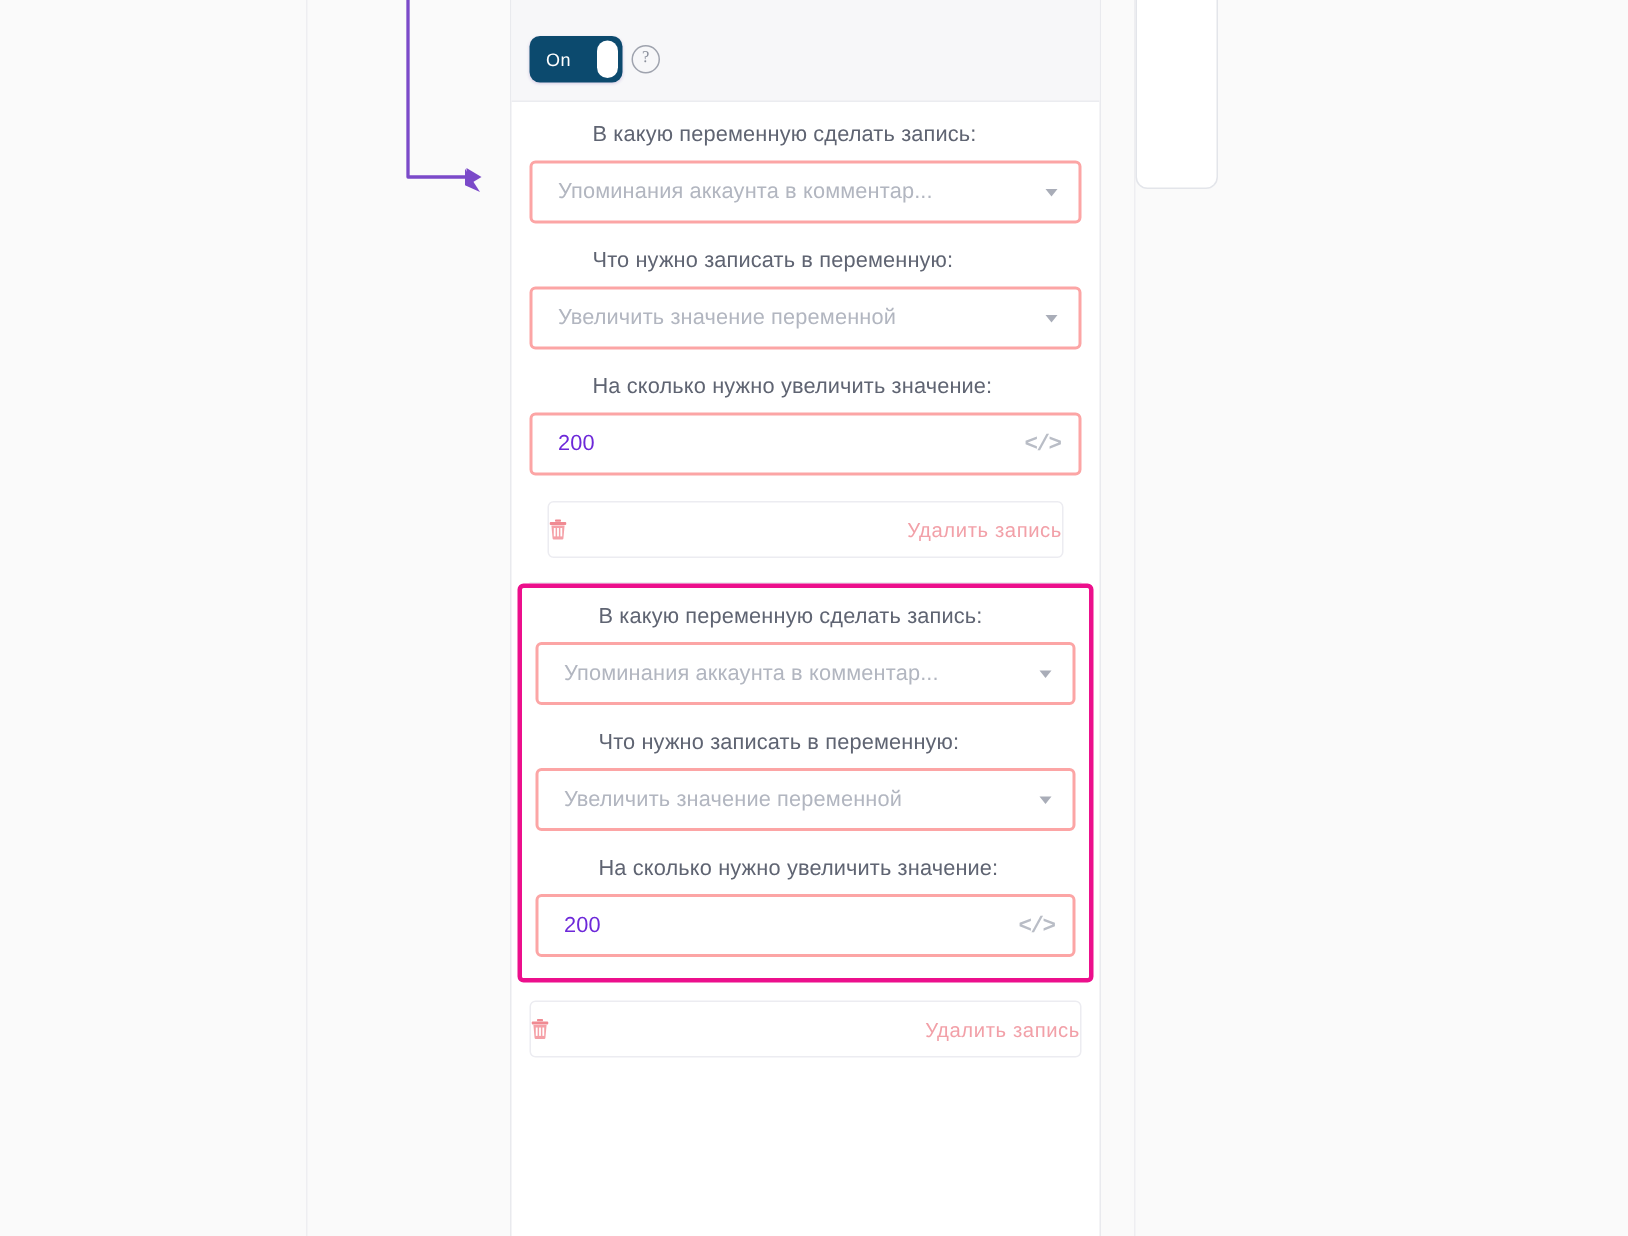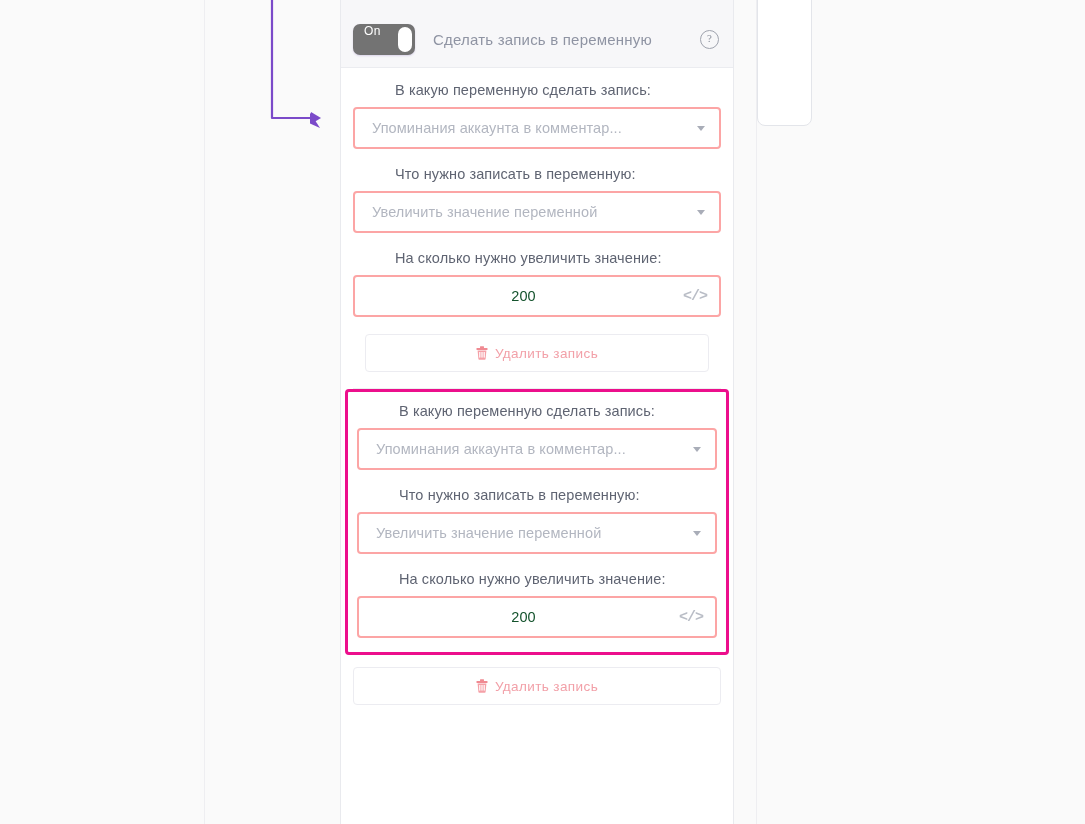--- a/index.html
+++ b/index.html
@@ -88,10 +88,11 @@
   .toggle {
     width: 62px;
     height: 31px;
-    background: #737373;
+    background: #0c4a6e;
     border-radius: 7px;
     position: relative;
     display: flex;
+    align-items: center;
     flex: 0 0 auto;
     cursor: pointer;
     box-shadow: 0 1px 2px rgba(90,50,160,0.18);

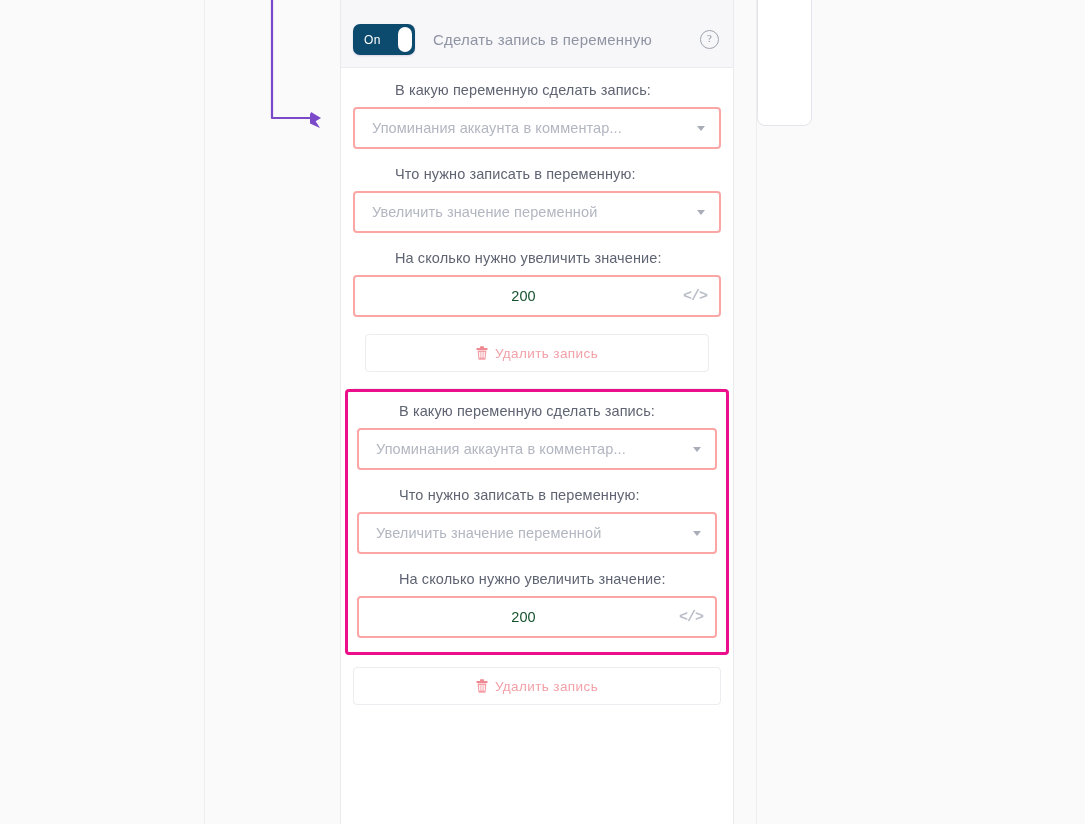--- a/index.html
+++ b/index.html
@@ -262,7 +262,6 @@
           <span class="toggle-label">On</span>
           <span class="toggle-knob"></span>
         </div>
-        <div class="header-title">Сделать запись в переменную</div>
         <div class="help-icon">?</div>
       </div>
     </div>

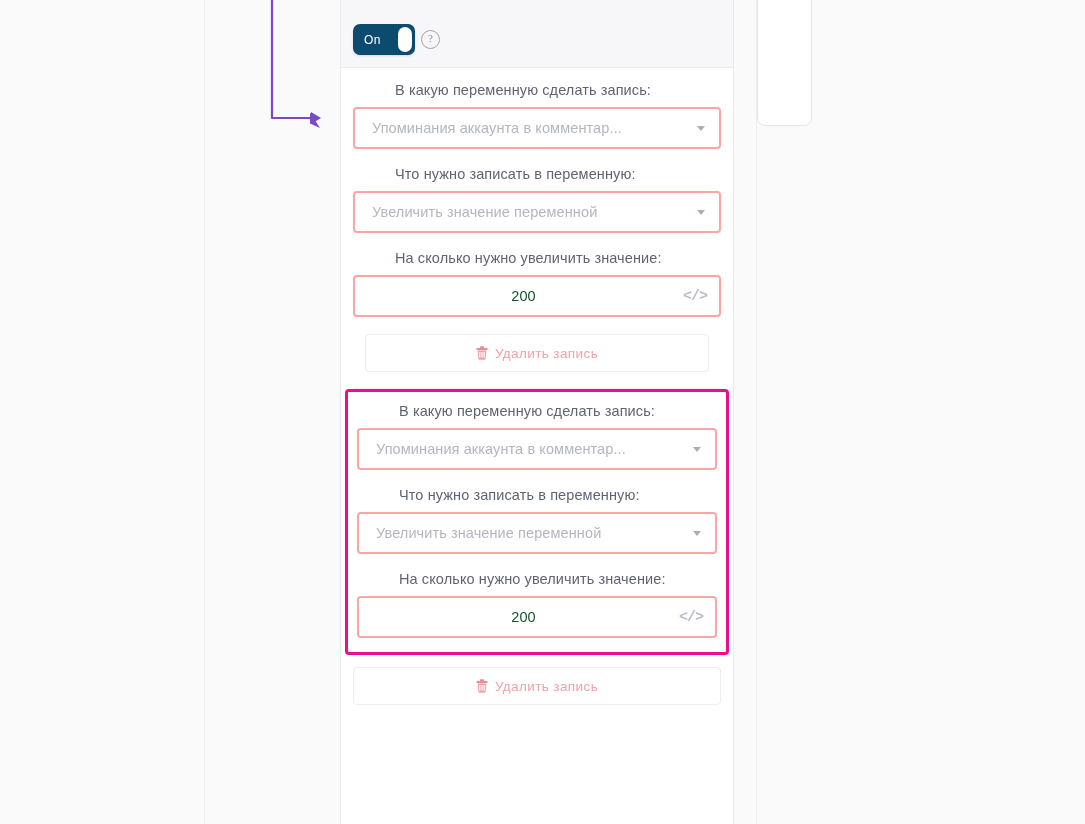--- a/index.html
+++ b/index.html
@@ -190,7 +190,7 @@
     text-overflow: ellipsis;
     letter-spacing: .1px;
   }
-  .control-value.filled { color: #14532d; text-align: center; }
+  .control-value.filled { color: #6d28d9; }
 
   .caret {
     flex: 0 0 auto;

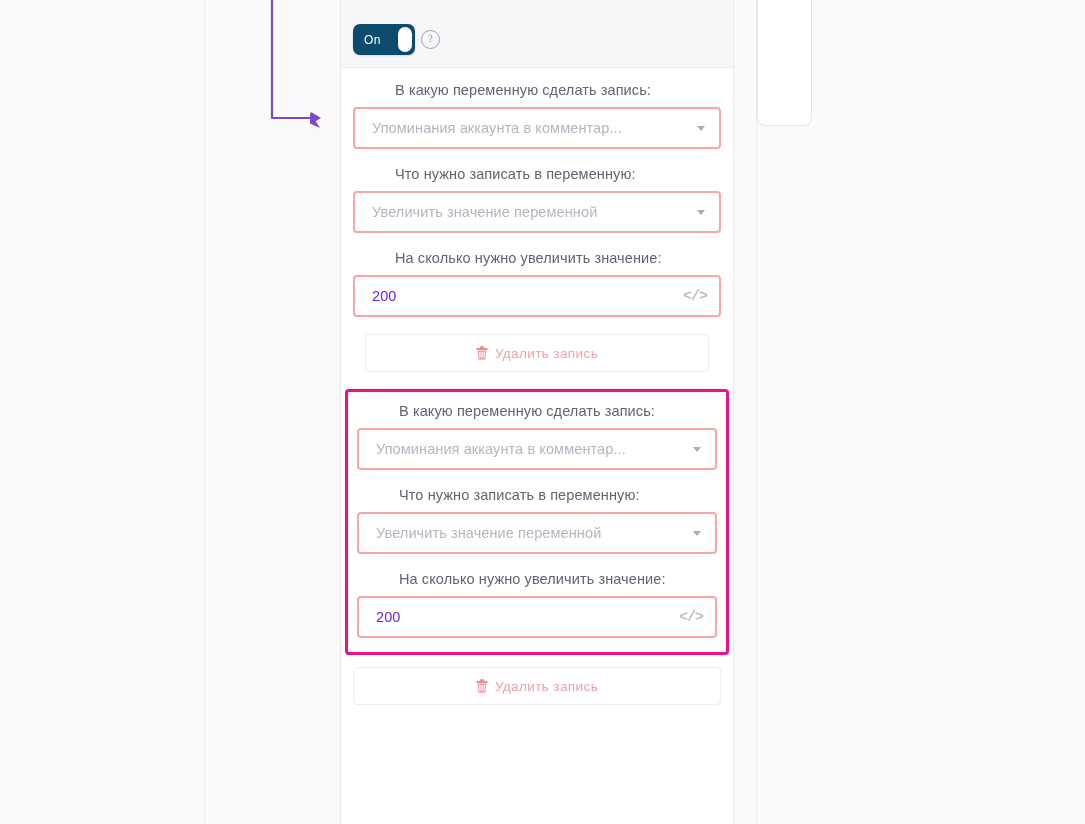--- a/index.html
+++ b/index.html
@@ -223,7 +223,7 @@
     background: #ffffff;
     display: flex;
     align-items: center;
-    justify-content: center;
+    justify-content: space-between;
     cursor: pointer;
   }
   .delete-btn.tight { margin-top: 12px; }

